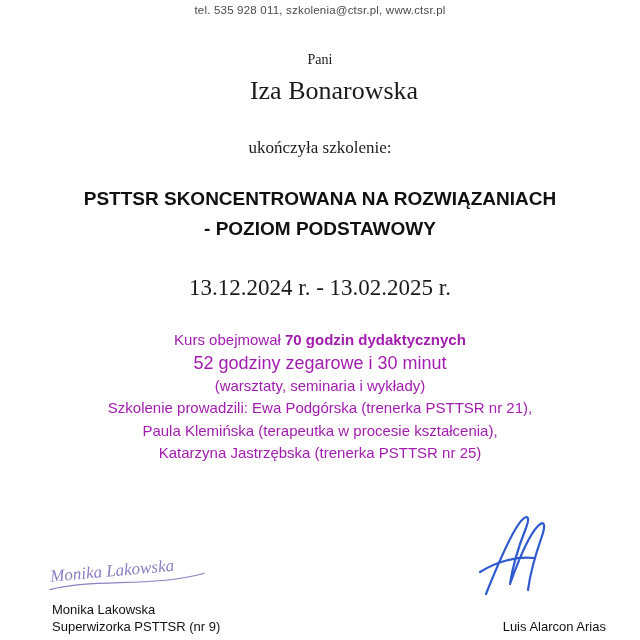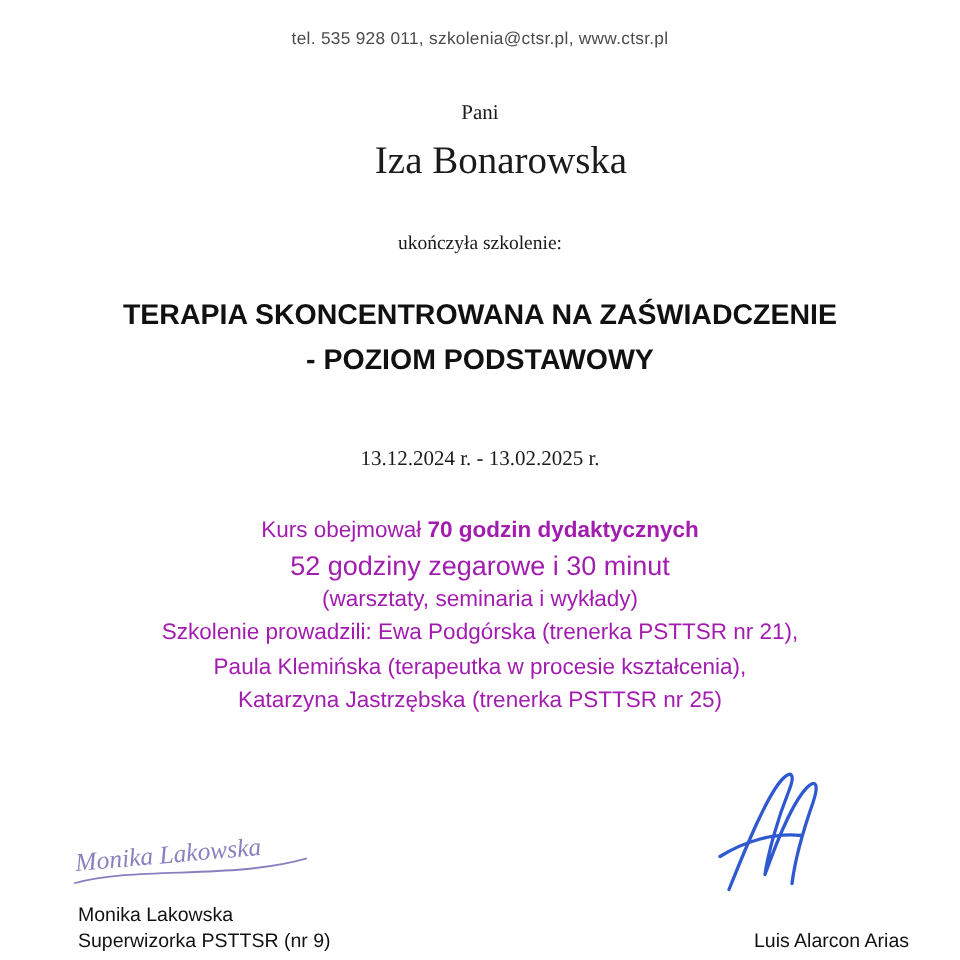--- a/index.html
+++ b/index.html
@@ -18,7 +18,7 @@
     color: #1a1a1a;
   }
   .contact {
-    padding-top: 20px;
+    padding-top: 4px;
     font-size: 11.5px;
     color: #4a4a4a;
     letter-spacing: 0.2px;

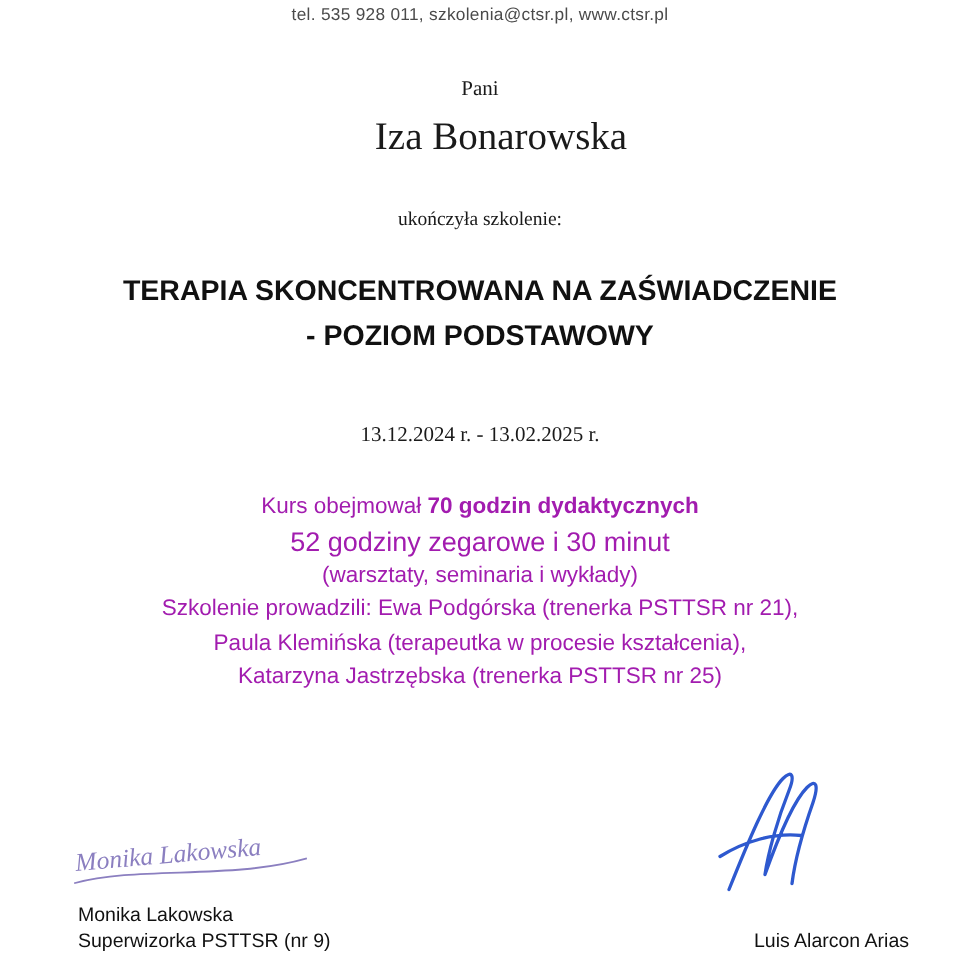--- a/index.html
+++ b/index.html
@@ -47,7 +47,7 @@
   .completion {
     margin-top: 32px;
     font-family: "Liberation Serif", serif;
-    font-size: 13px;
+    font-size: 17px;
   }
   .course {
     margin-top: 26px;

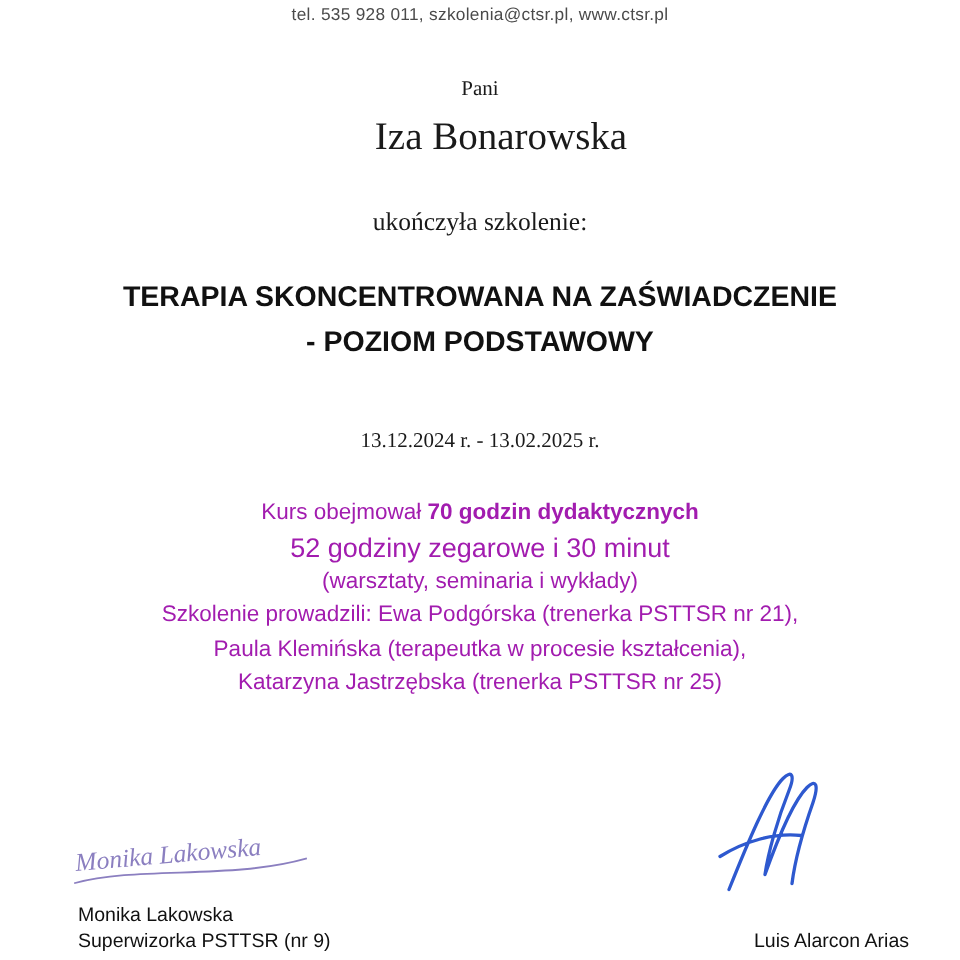--- a/index.html
+++ b/index.html
@@ -111,7 +111,7 @@
   <div class="completion">ukończyła szkolenie:</div>
 
   <div class="course">
-    <div>TERAPIA SKONCENTROWANA NA ZAŚWIADCZENIE</div>
+    <div>PSTTSR SKONCENTROWANA NA ROZWIĄZANIACH</div>
     <div>- POZIOM PODSTAWOWY</div>
   </div>
 

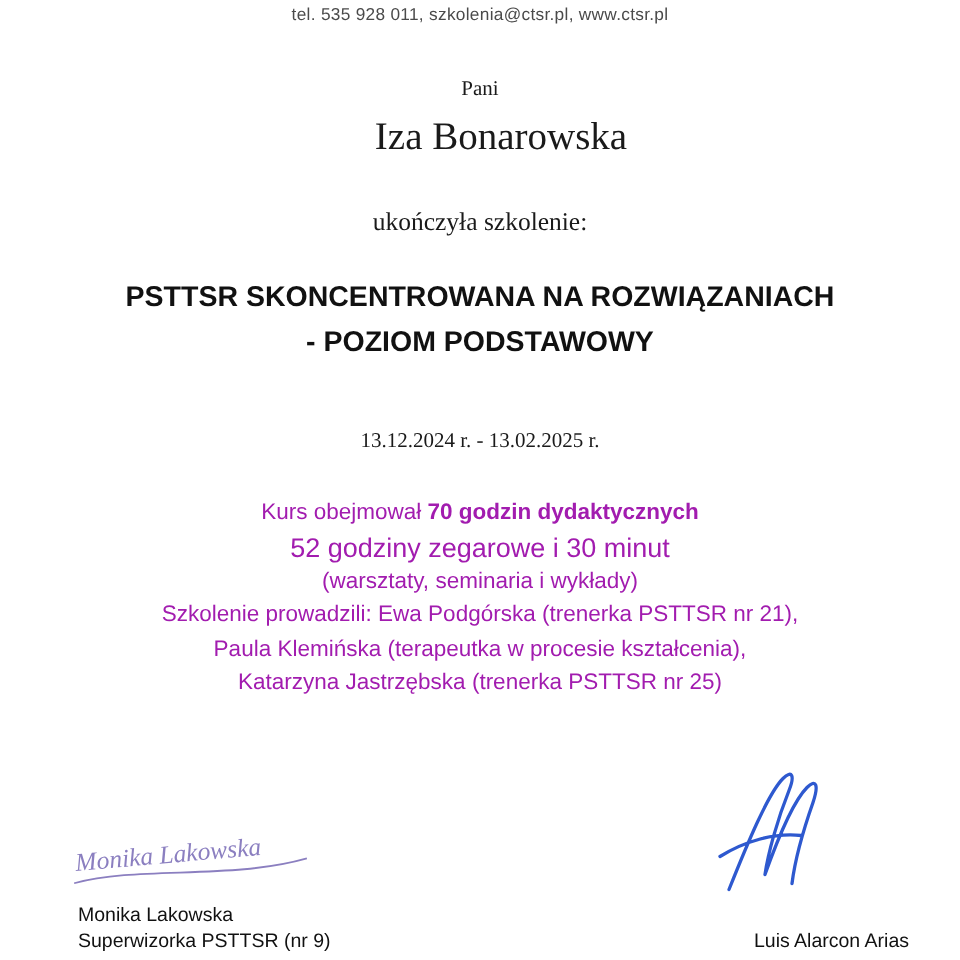--- a/index.html
+++ b/index.html
@@ -57,9 +57,9 @@
     color: #111111;
   }
   .date {
-    margin-top: 44px;
+    margin-top: 32px;
     font-family: "Liberation Serif", serif;
-    font-size: 14px;
+    font-size: 23px;
   }
   .details {
     margin-top: 28px;

